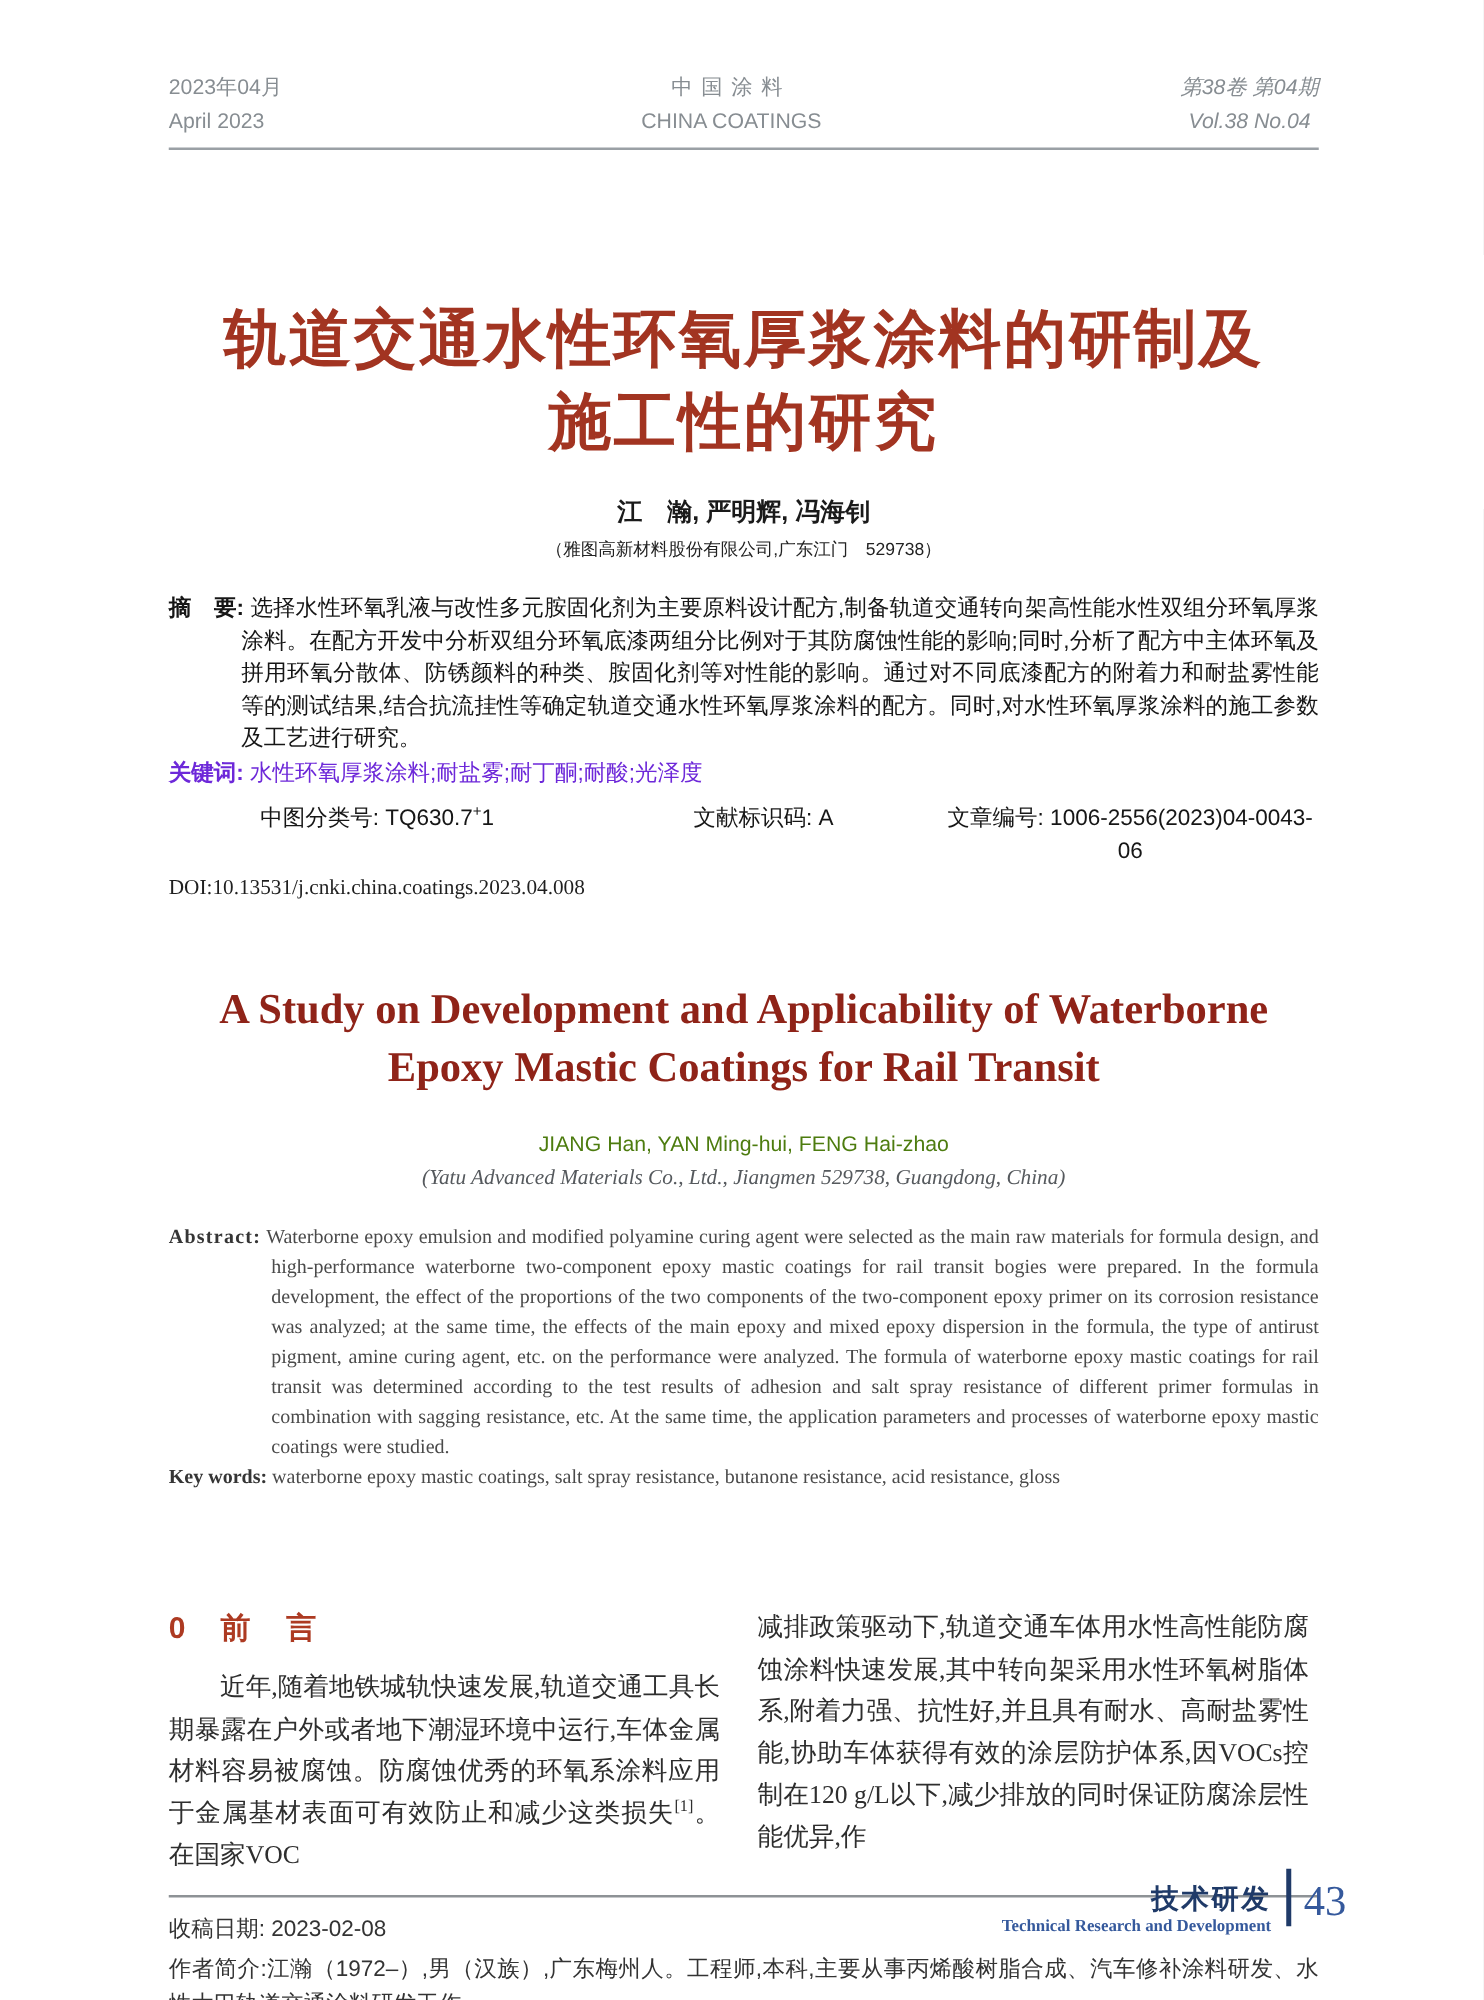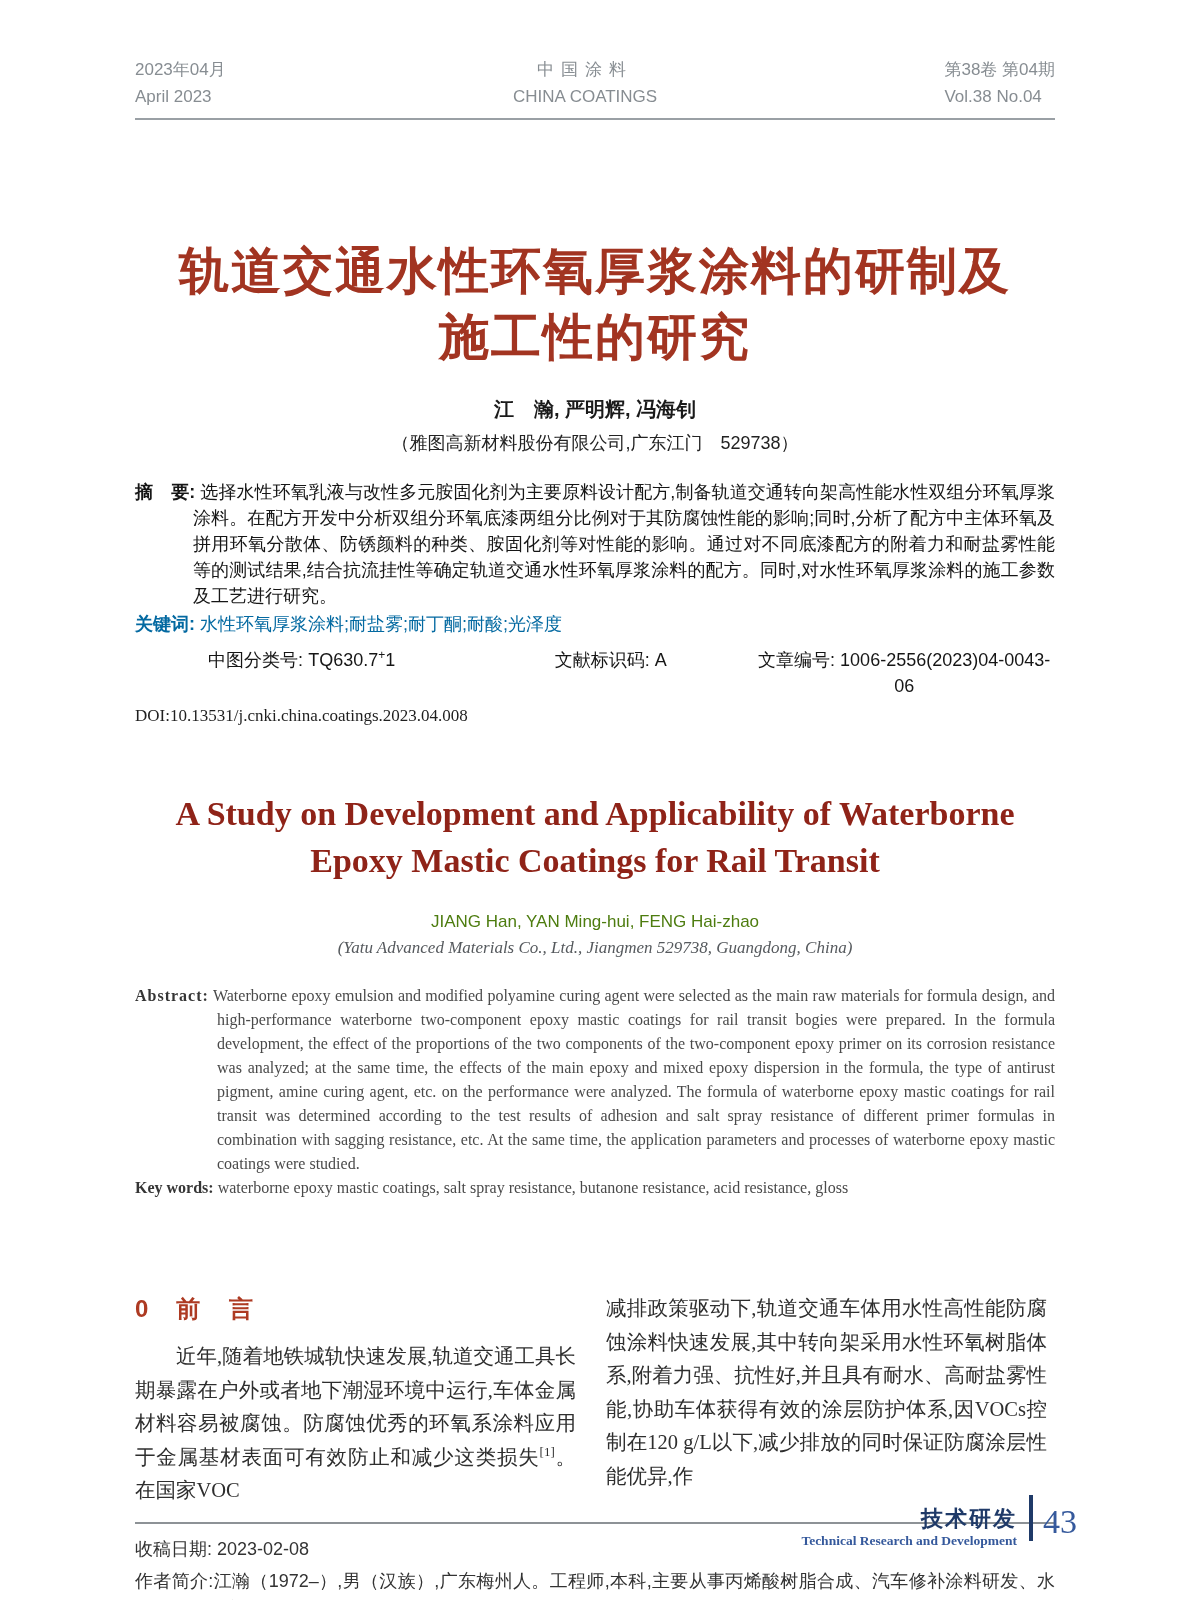--- a/index.html
+++ b/index.html
@@ -16,7 +16,7 @@
   .jh-left { text-align:left; }
   .jh-center { text-align:center; }
   .jh-center .cn { letter-spacing:7px; }
-  .jh-right { text-align:left; }
+  .jh-right { text-align:center;font-style:italic; }
   .header-rule { border:none; border-top:2px solid #9aa0a5; margin:8px 0 0 0; }
 
   

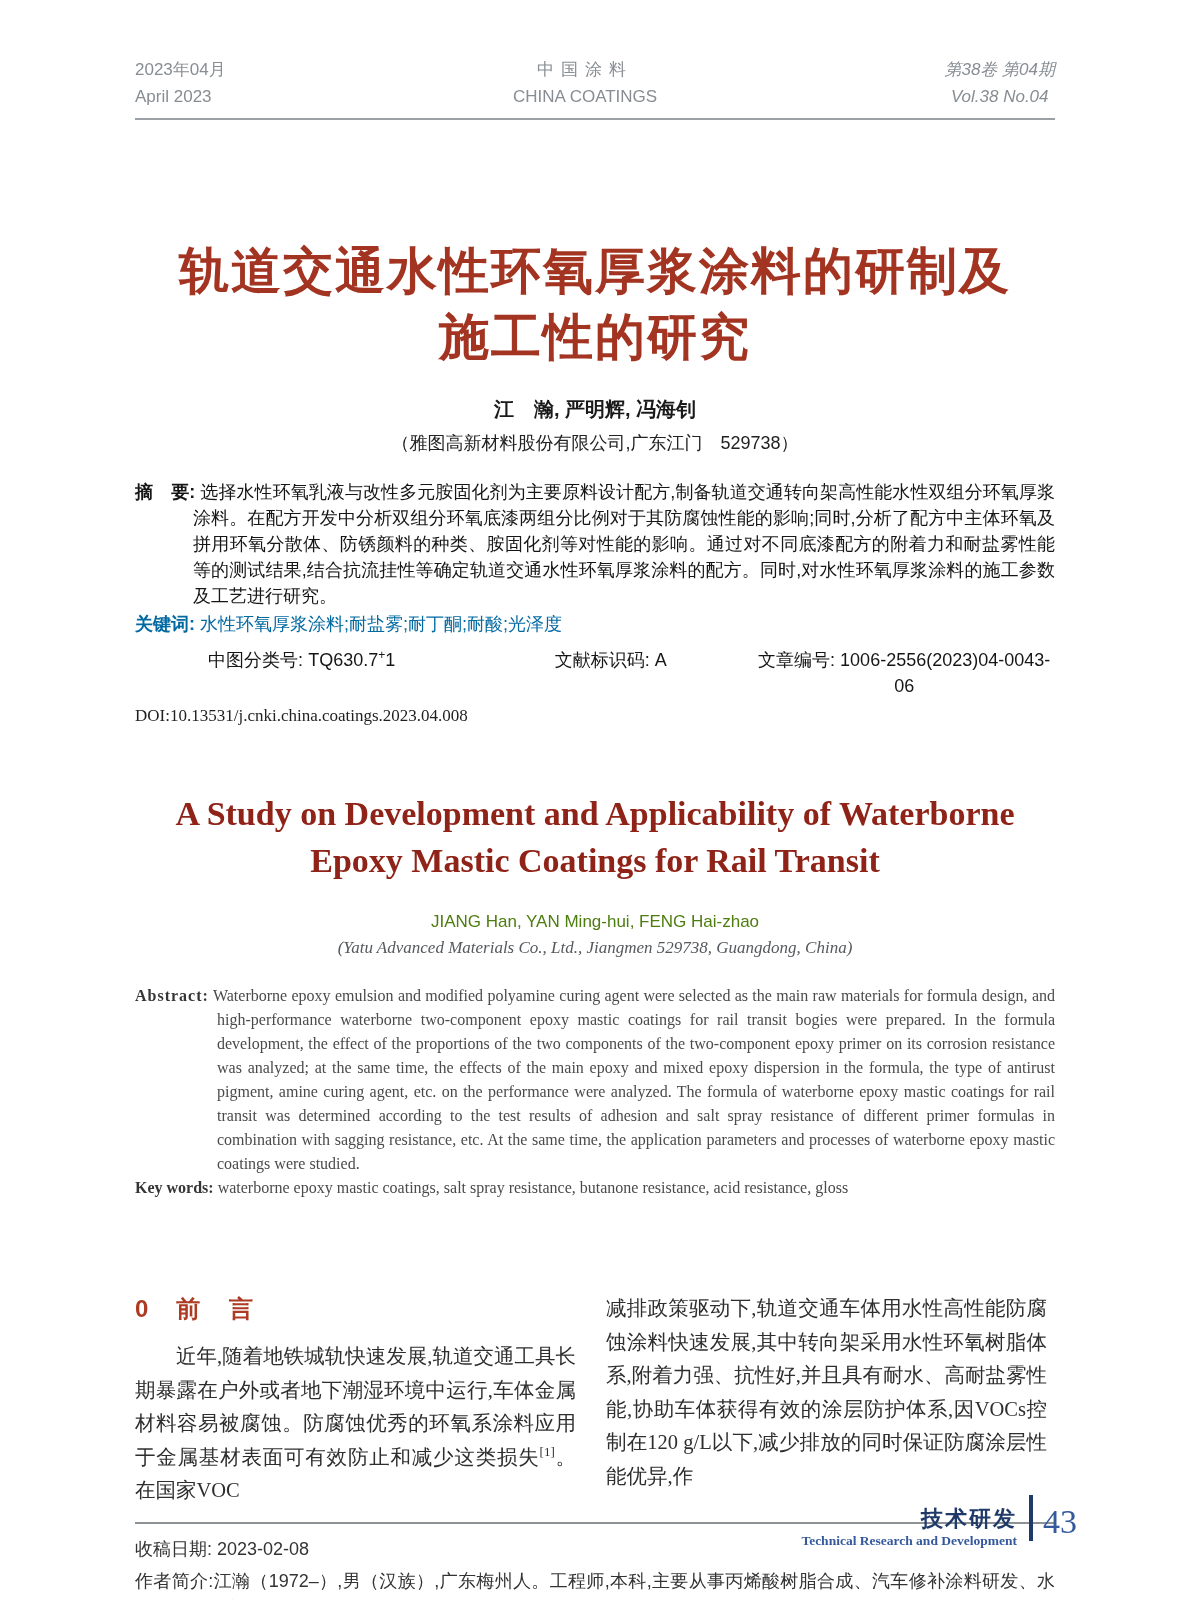--- a/index.html
+++ b/index.html
@@ -22,7 +22,7 @@
   
   .title-cn { margin-top:118px; text-align:center; color:#a23421; font-weight:900; font-size:50px; line-height:66px; letter-spacing:2px; }
   .authors-cn { margin-top:26px; text-align:center; font-size:20px; font-weight:bold; color:#1a1a1a; }
-  .affiliation-cn { margin-top:8px; text-align:center; font-size:18px; color:#222; }
+  .affiliation-cn { margin-top:8px; text-align:center; font-size:14px; color:#222; }
 
   
   .abstract-cn { margin-top:24px; font-size:18px; line-height:26px; color:#161616; text-align:justify; padding-left:58px; text-indent:-58px; }

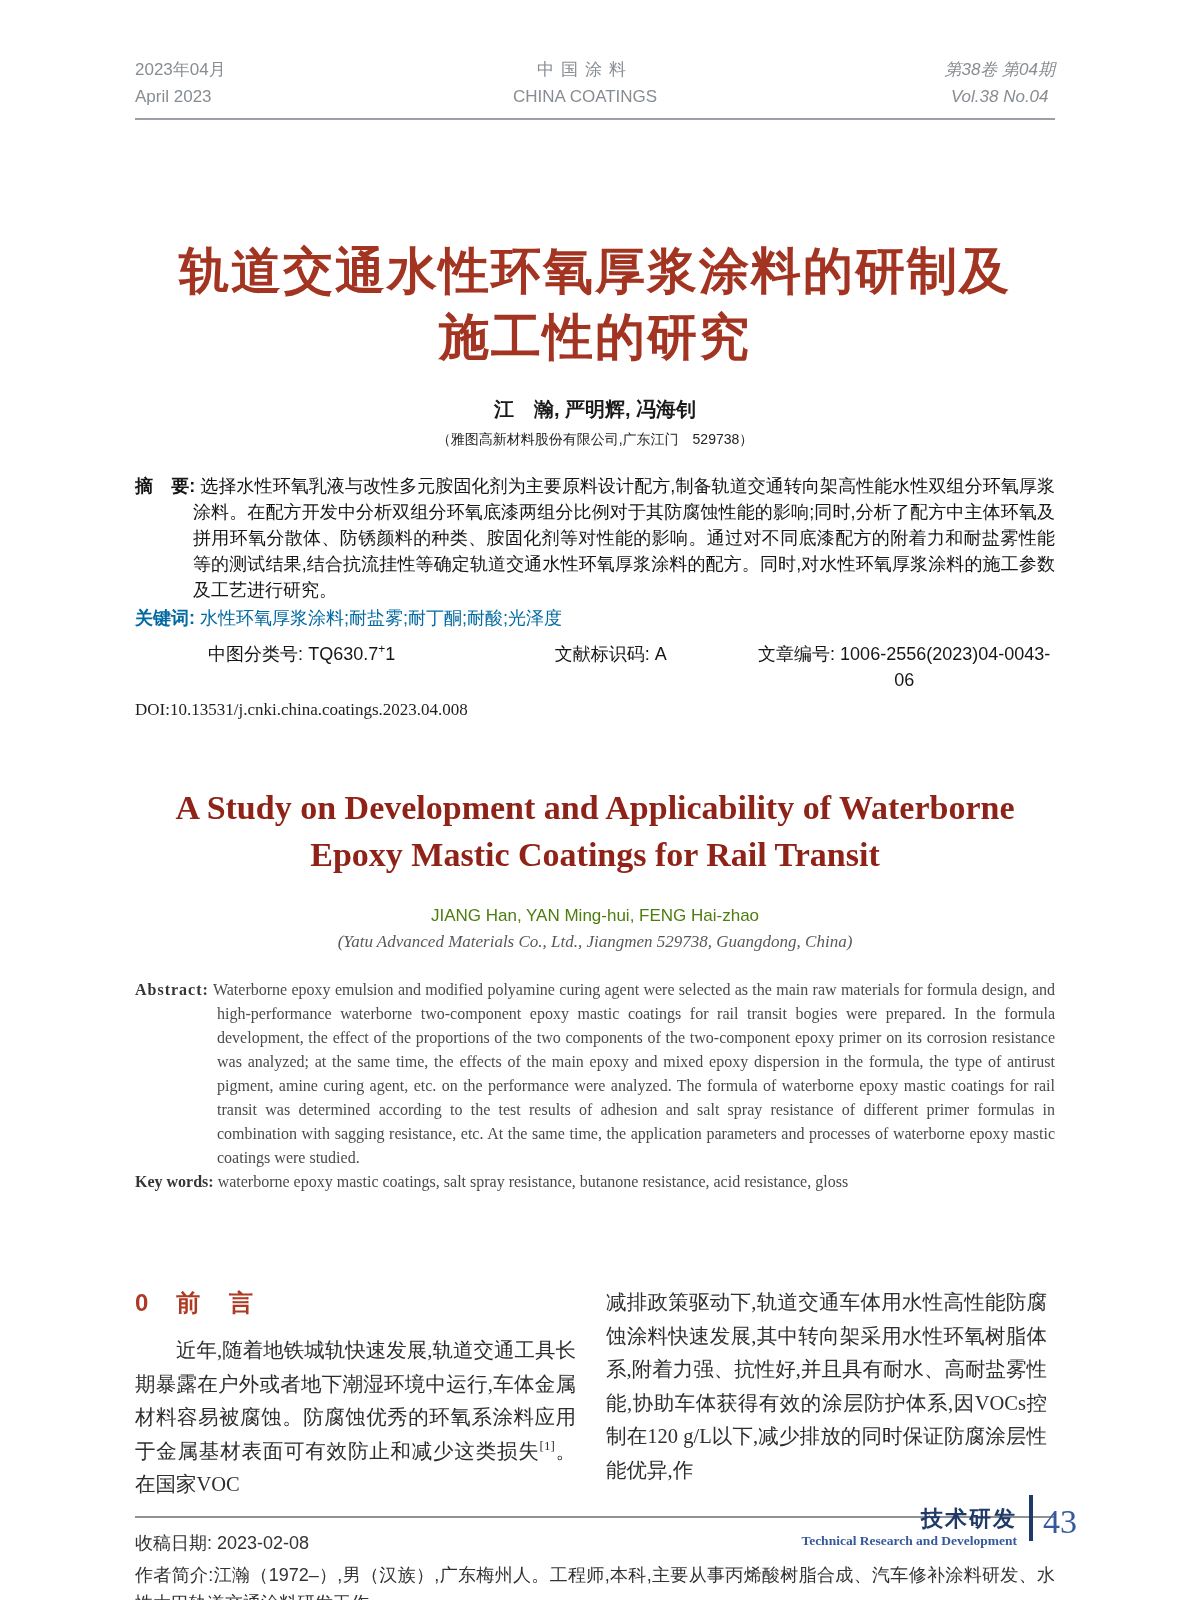--- a/index.html
+++ b/index.html
@@ -27,7 +27,7 @@
   
   .abstract-cn { margin-top:24px; font-size:18px; line-height:26px; color:#161616; text-align:justify; padding-left:58px; text-indent:-58px; }
   .abstract-cn .label { font-weight:bold; }
-  .keywords-cn { margin-top:2px; font-size:18px; line-height:26px; color:#0369a1; }
+  .keywords-cn { margin-top:2px; font-size:18px; line-height:26px; color:#6d28d9; }
   .keywords-cn .label { font-weight:bold; }
 
   .clc-row { display:flex; margin-top:10px; font-size:18px; line-height:26px; color:#161616;text-align:center; }

